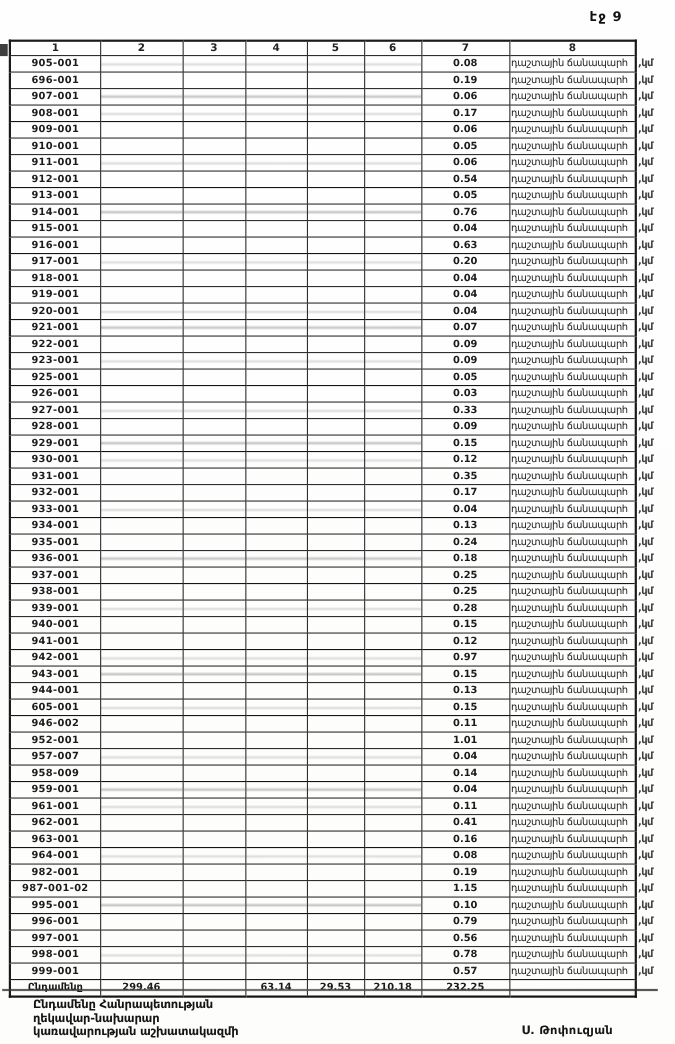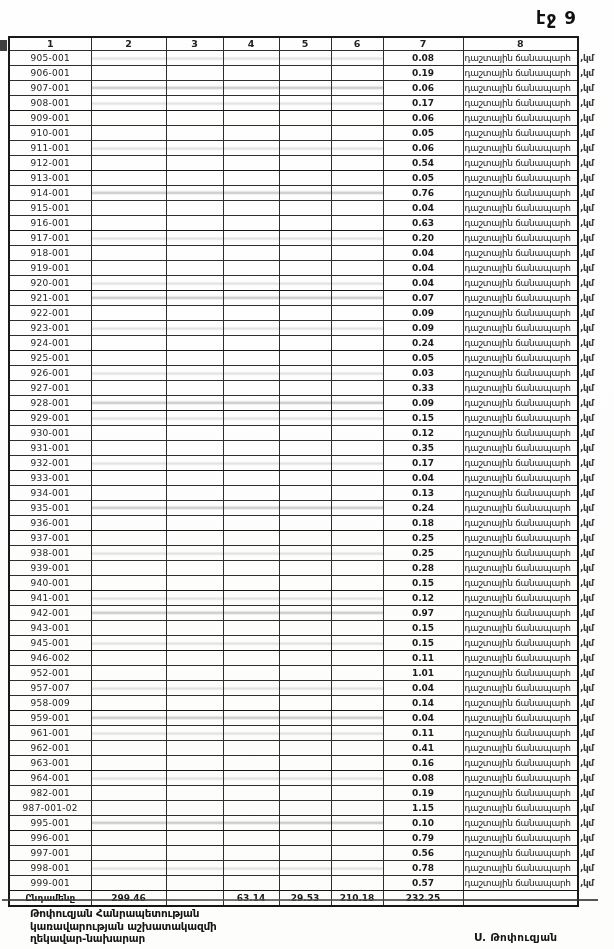--- a/index.html
+++ b/index.html
@@ -15,7 +15,7 @@
     linear-gradient(180deg,#fefefe 0%,#fdfdfc 100%);}
   .page-number{
     position:absolute;top:8px;left:536px;
-    font-size:17px;font-weight:700;letter-spacing:1px;color:#111;
+    font-size:12px;font-weight:700;letter-spacing:1px;color:#111;
   }
   .scan-smudge{
     position:absolute;left:0;top:40px;width:7px;height:11px;background:#1c1c1c;

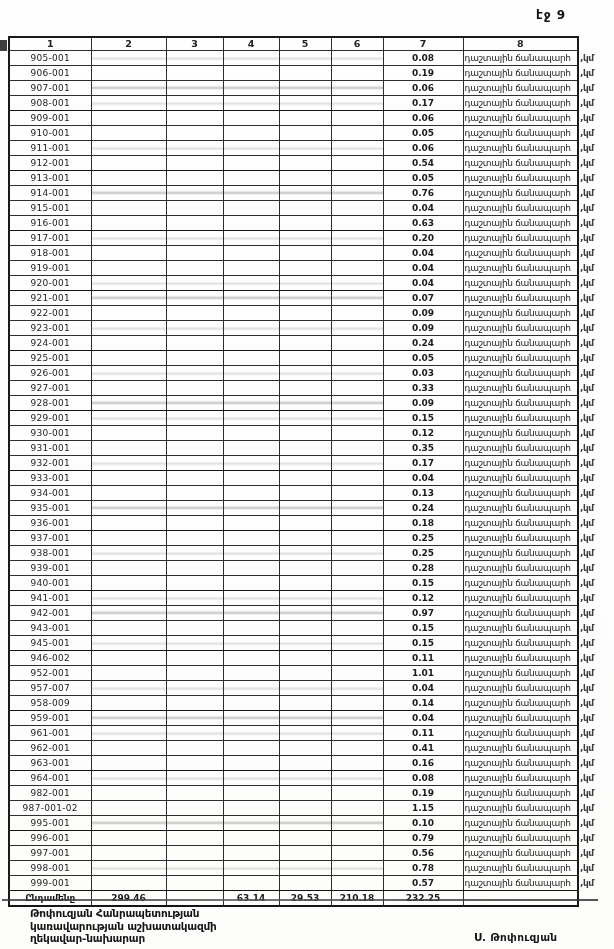--- a/index.html
+++ b/index.html
@@ -36,7 +36,7 @@
     font-size:9.5px;font-weight:700;text-align:center;
     border-top:2px solid #1a1a1a;height:12px;color:#222;
   }
-  td.code{font-weight:400;text-align:center;letter-spacing:.3px;color:#1b1b1b;}
+  td.code{font-weight:700;text-align:center;letter-spacing:.3px;color:#1b1b1b;}
   td.val{font-weight:700;text-align:center;color:#1b1b1b;}
   td.road{
     font-size:8.3px;letter-spacing:-0.3px;color:#222;

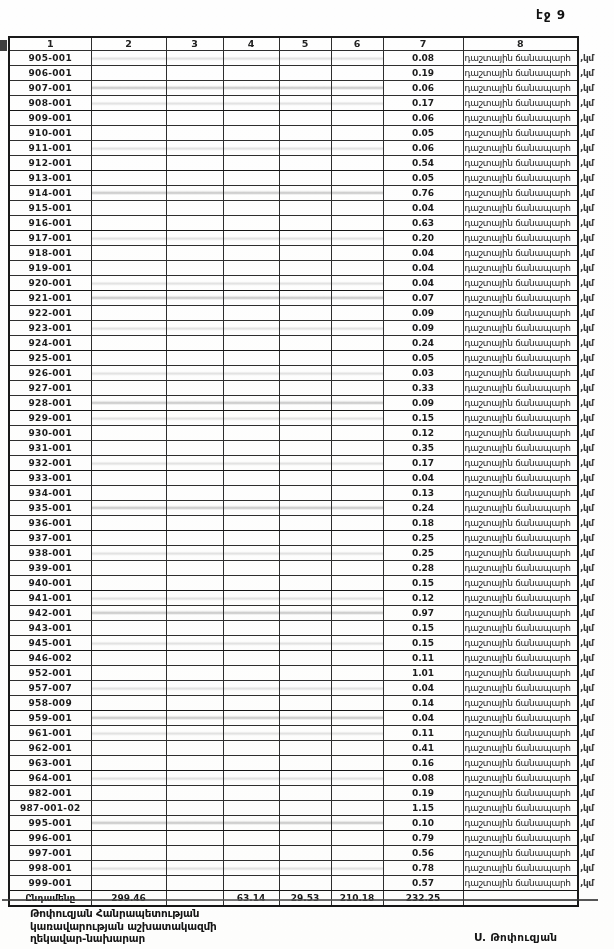--- a/index.html
+++ b/index.html
@@ -121,7 +121,7 @@
           <td class="margin-col">,կմ</td>
         </tr>
         <tr>
-          <td class="code">906-001</td>
+          <td class="code">696-001</td>
           <td class="blank"></td>
           <td class="blank"></td>
           <td class="blank"></td>

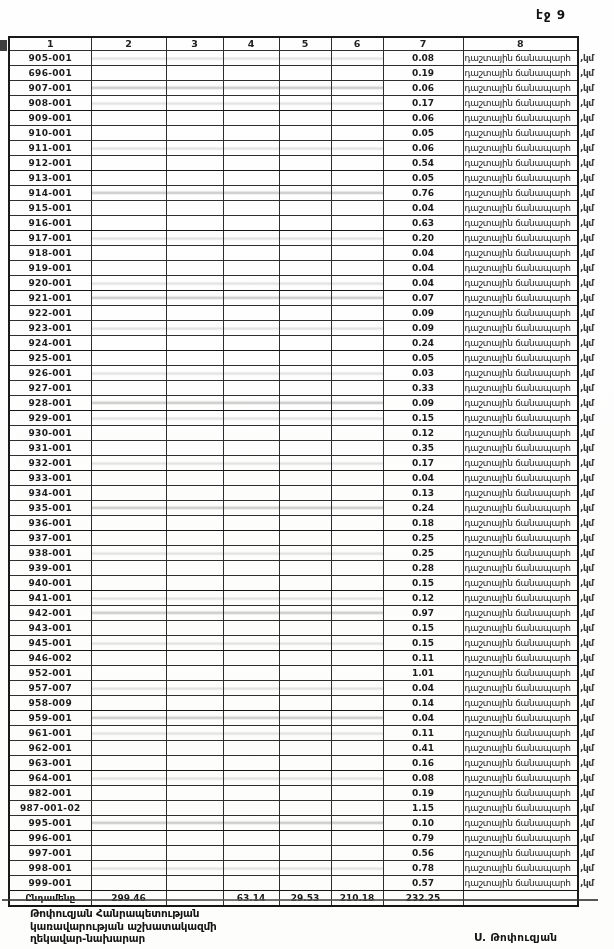--- a/index.html
+++ b/index.html
@@ -319,17 +319,6 @@
           <td class="margin-col">,կմ</td>
         </tr>
         <tr>
-          <td class="code">924-001</td>
-          <td class="blank"></td>
-          <td class="blank"></td>
-          <td class="blank"></td>
-          <td class="blank"></td>
-          <td class="blank"></td>
-          <td class="val">0.24</td>
-          <td class="road">դաշտային ճանապարհ</td>
-          <td class="margin-col">,կմ</td>
-        </tr>
-        <tr>
           <td class="code">925-001</td>
           <td class="blank"></td>
           <td class="blank"></td>

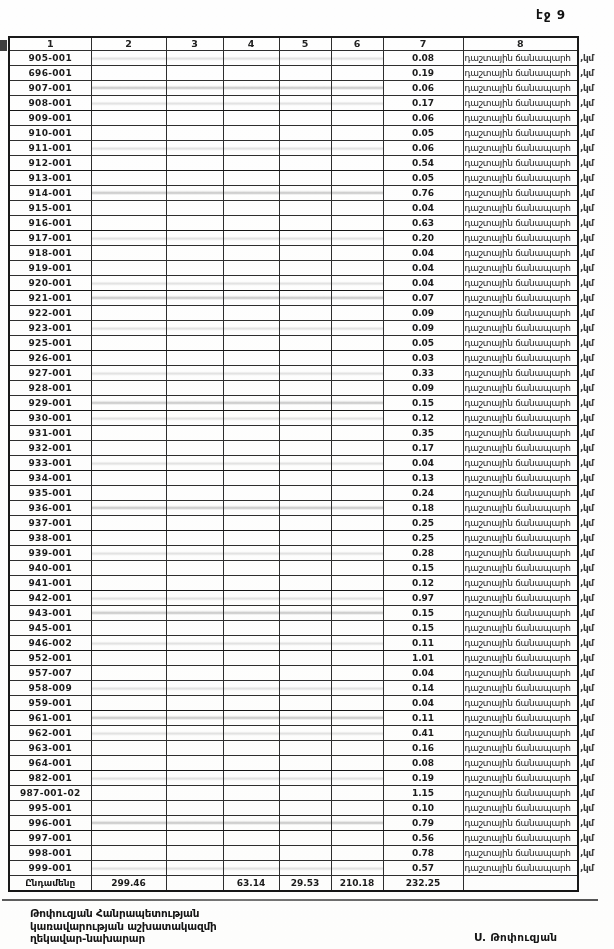--- a/index.html
+++ b/index.html
@@ -528,6 +528,17 @@
           <td class="margin-col">,կմ</td>
         </tr>
         <tr>
+          <td class="code">944-001</td>
+          <td class="blank"></td>
+          <td class="blank"></td>
+          <td class="blank"></td>
+          <td class="blank"></td>
+          <td class="blank"></td>
+          <td class="val">0.13</td>
+          <td class="road">դաշտային ճանապարհ</td>
+          <td class="margin-col">,կմ</td>
+        </tr>
+        <tr>
           <td class="code">945-001</td>
           <td class="blank"></td>
           <td class="blank"></td>

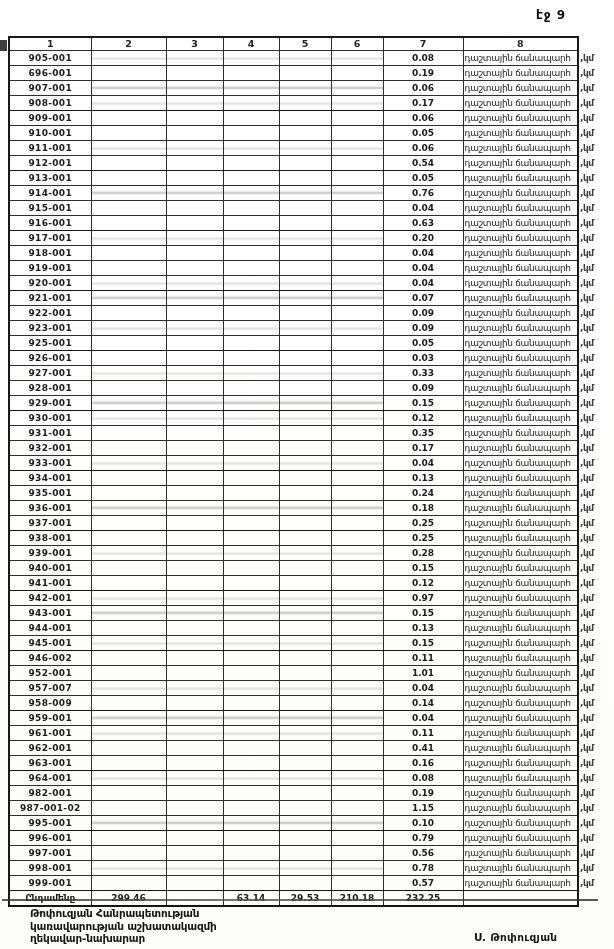--- a/index.html
+++ b/index.html
@@ -539,7 +539,7 @@
           <td class="margin-col">,կմ</td>
         </tr>
         <tr>
-          <td class="code">945-001</td>
+          <td class="code">605-001</td>
           <td class="blank"></td>
           <td class="blank"></td>
           <td class="blank"></td>

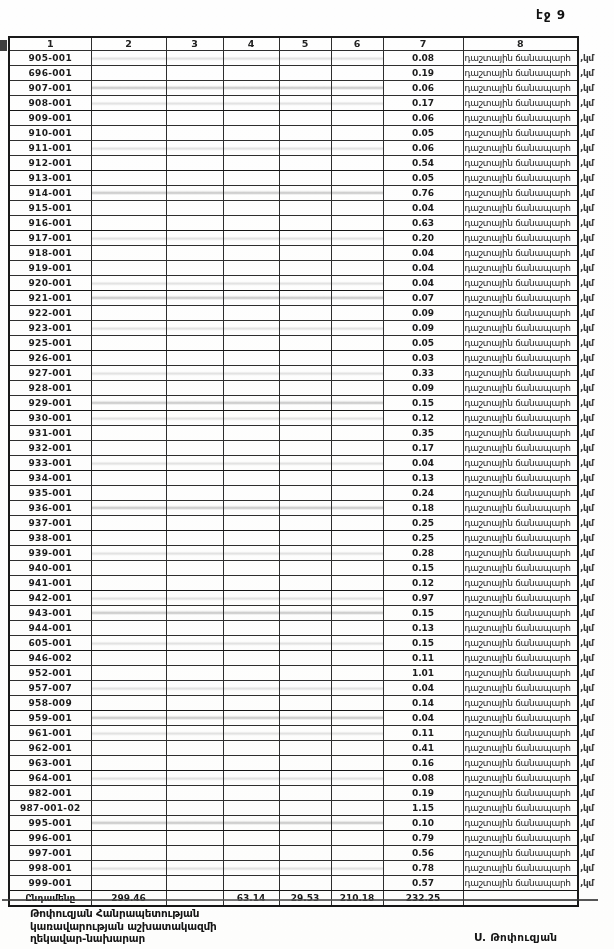--- a/index.html
+++ b/index.html
@@ -742,7 +742,7 @@
   <div class="under-rule"></div>
 
   <div class="footer-left">
-    <div>Թոփուզյան Հանրապետության</div>
+    <div>Ընդամենը Հանրապետության</div>
     <div>կառավարության աշխատակազմի</div>
     <div>ղեկավար-նախարար</div>
   </div>

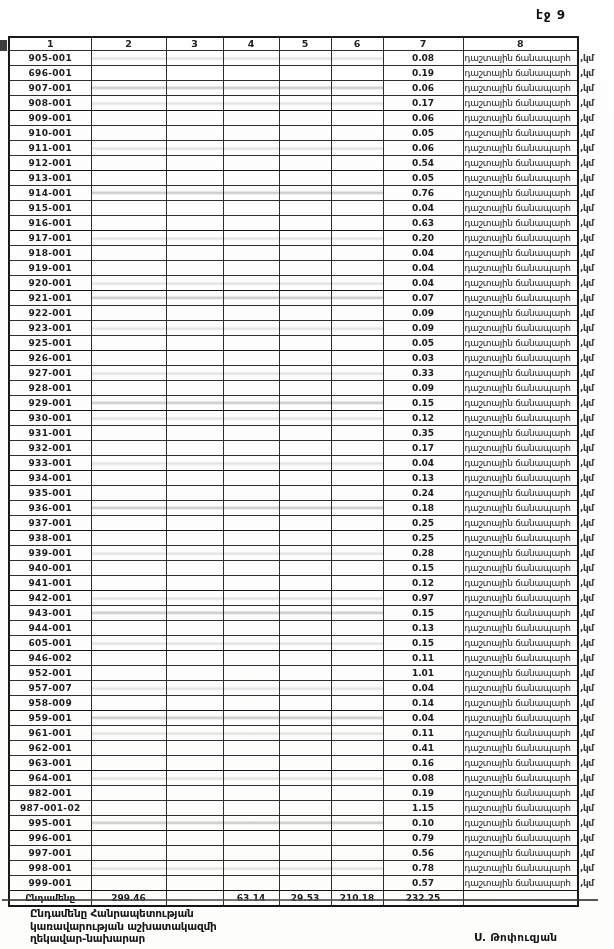--- a/index.html
+++ b/index.html
@@ -743,8 +743,8 @@
 
   <div class="footer-left">
     <div>Ընդամենը Հանրապետության</div>
+    <div>ղեկավար-նախարար</div>
     <div>կառավարության աշխատակազմի</div>
-    <div>ղեկավար-նախարար</div>
   </div>
   <div class="signature">Ս. Թոփուզյան</div>
 </div>

